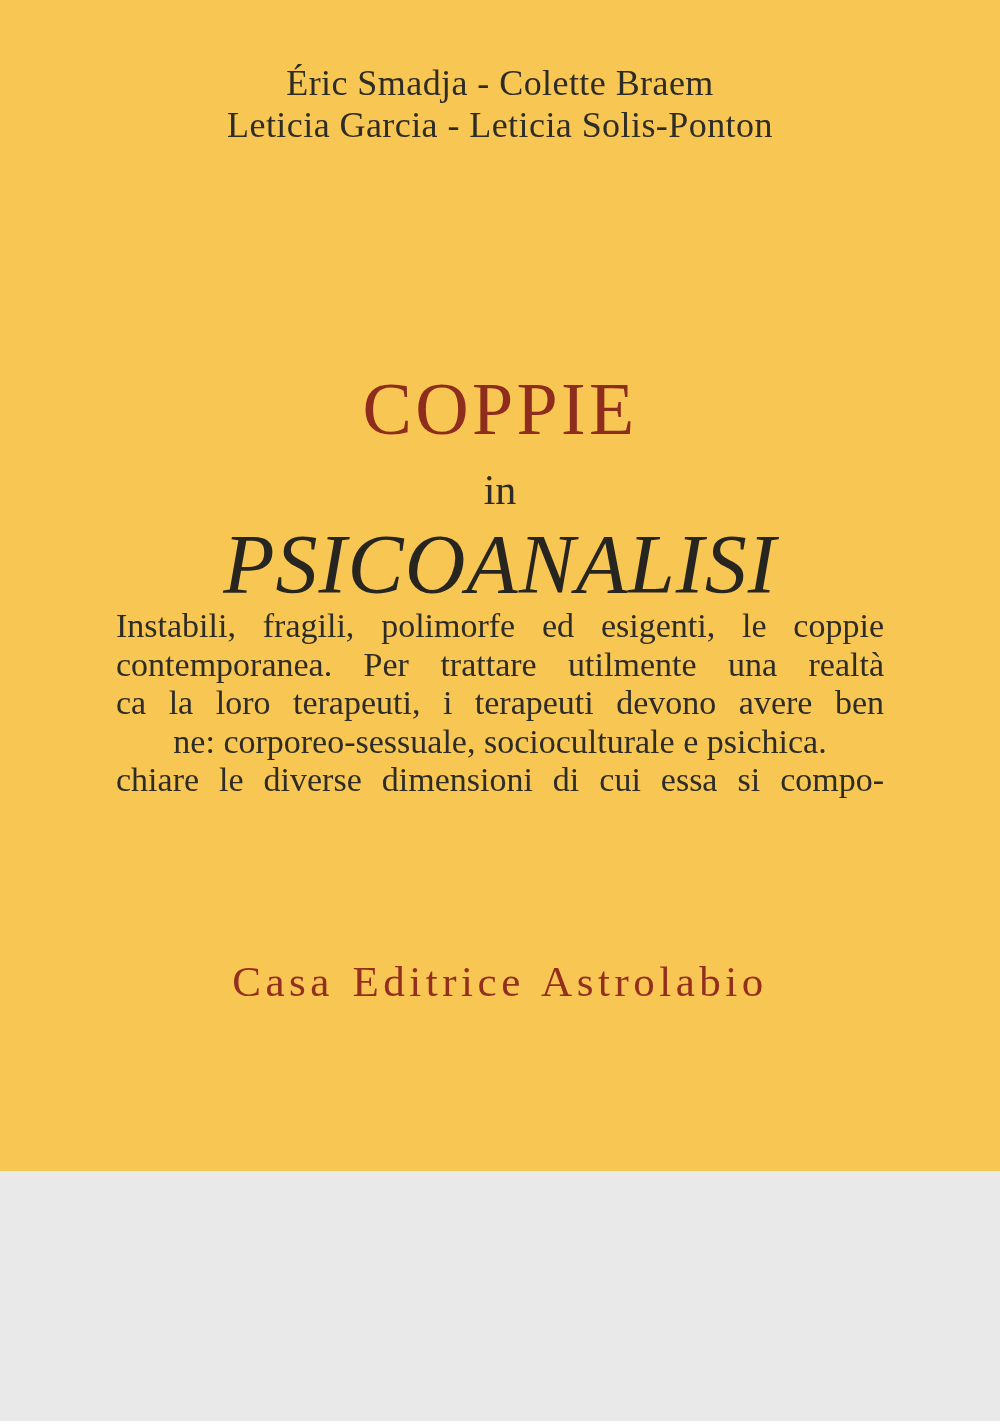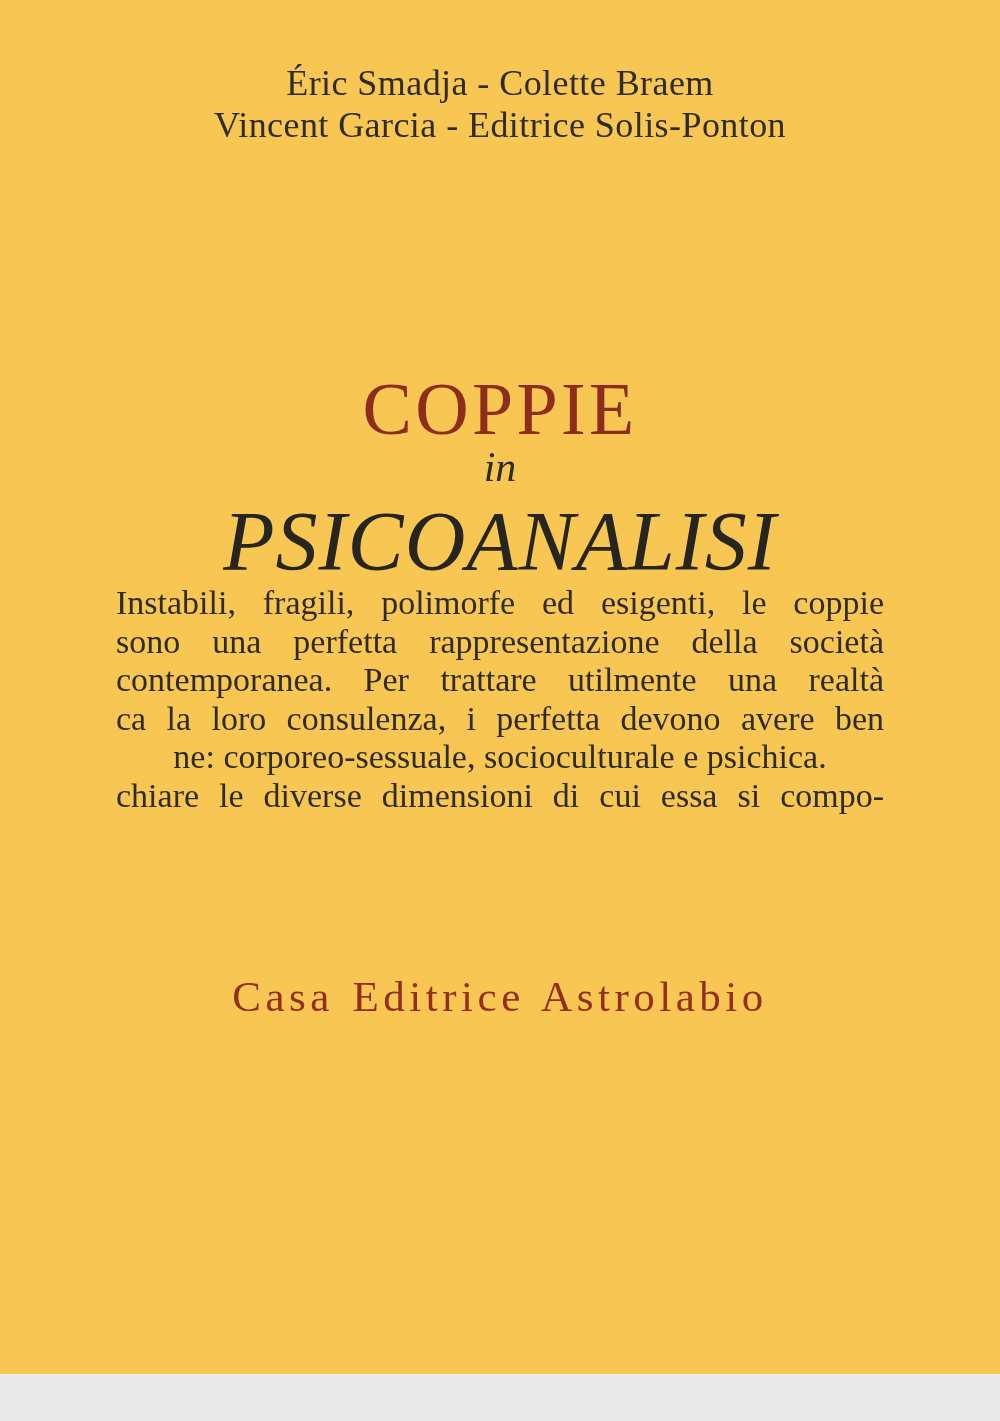--- a/index.html
+++ b/index.html
@@ -16,7 +16,7 @@
   }
   .cover {
     width: 1000px;
-    height: 1374px;
+    height: 1171px;
     background: var(--bg);
     color: var(--ink);
     text-align: center;

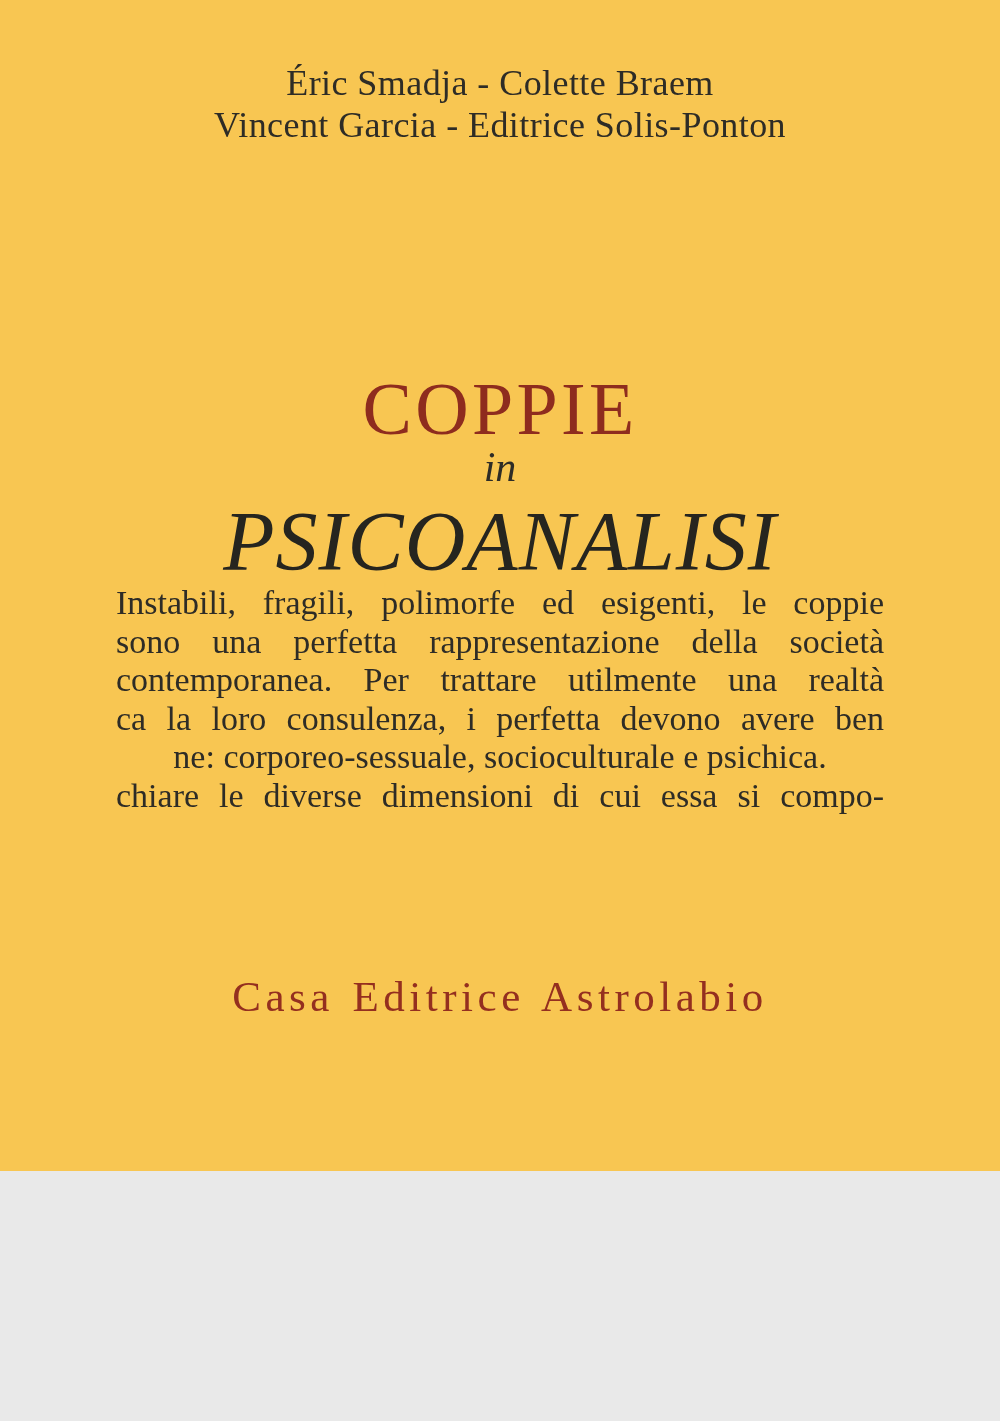--- a/index.html
+++ b/index.html
@@ -86,7 +86,7 @@
 
   <div class="authors">
     <div>Éric Smadja - Colette Braem</div>
-    <div>Vincent Garcia - Editrice Solis-Ponton</div>
+    <div>Leticia Garcia - Leticia Solis-Ponton</div>
   </div>
 
   <div class="title-block">

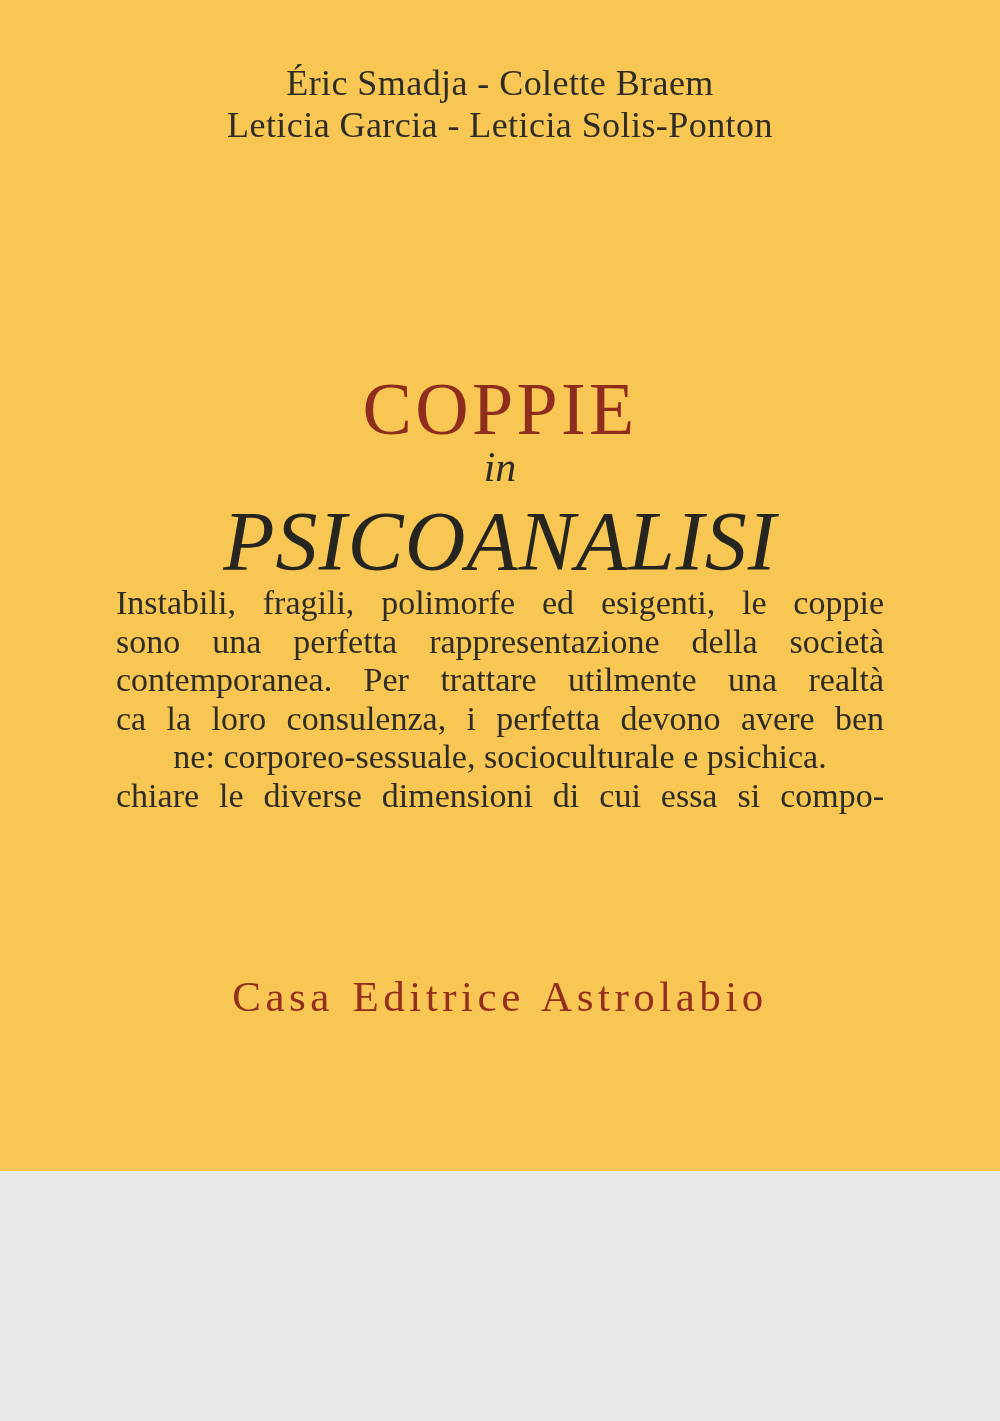--- a/index.html
+++ b/index.html
@@ -39,10 +39,9 @@
     text-align: center;
   }
   .title-conn {
-    margin-top: 0;
+    margin-top: 23px;
     font-size: 42px;
     line-height: 1;
-    font-style: italic;
     color: var(--ink);
     font-weight: normal;
   }

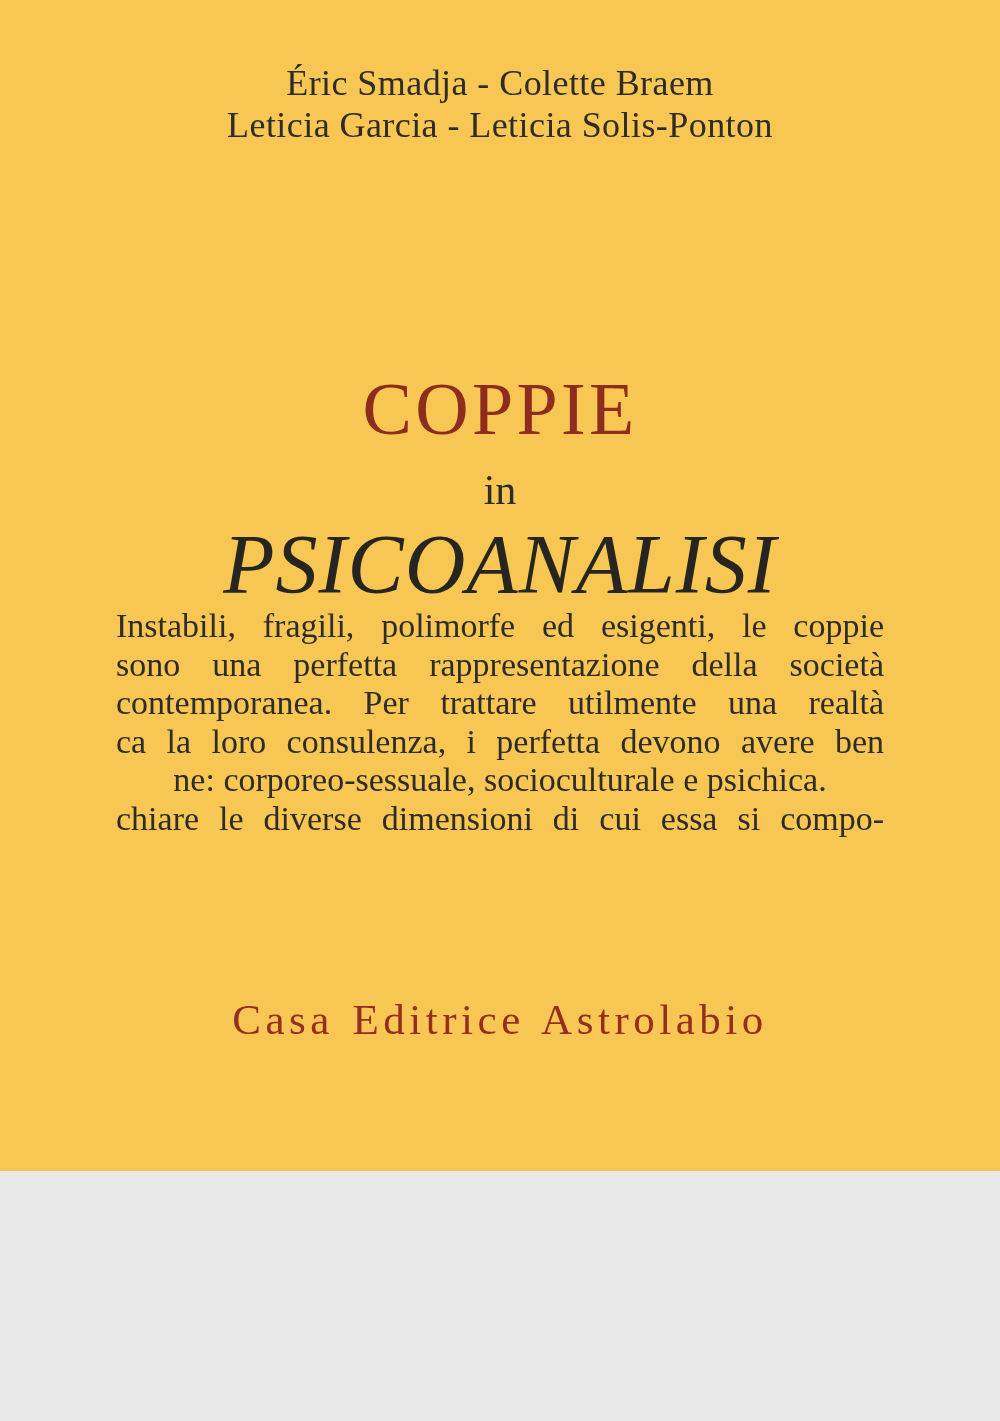--- a/index.html
+++ b/index.html
@@ -96,7 +96,6 @@
 
   <div class="blurb">
     <div class="blurb-line">Instabili, fragili, polimorfe ed esigenti, le coppie</div>
-    <div class="blurb-line">sono una perfetta rappresentazione della società</div>
     <div class="blurb-line">contemporanea. Per trattare utilmente una realtà</div>
     <div class="blurb-line">ca la loro consulenza, i perfetta devono avere ben</div>
     <div class="blurb-line last">ne: corporeo-sessuale, socioculturale e psichica.</div>

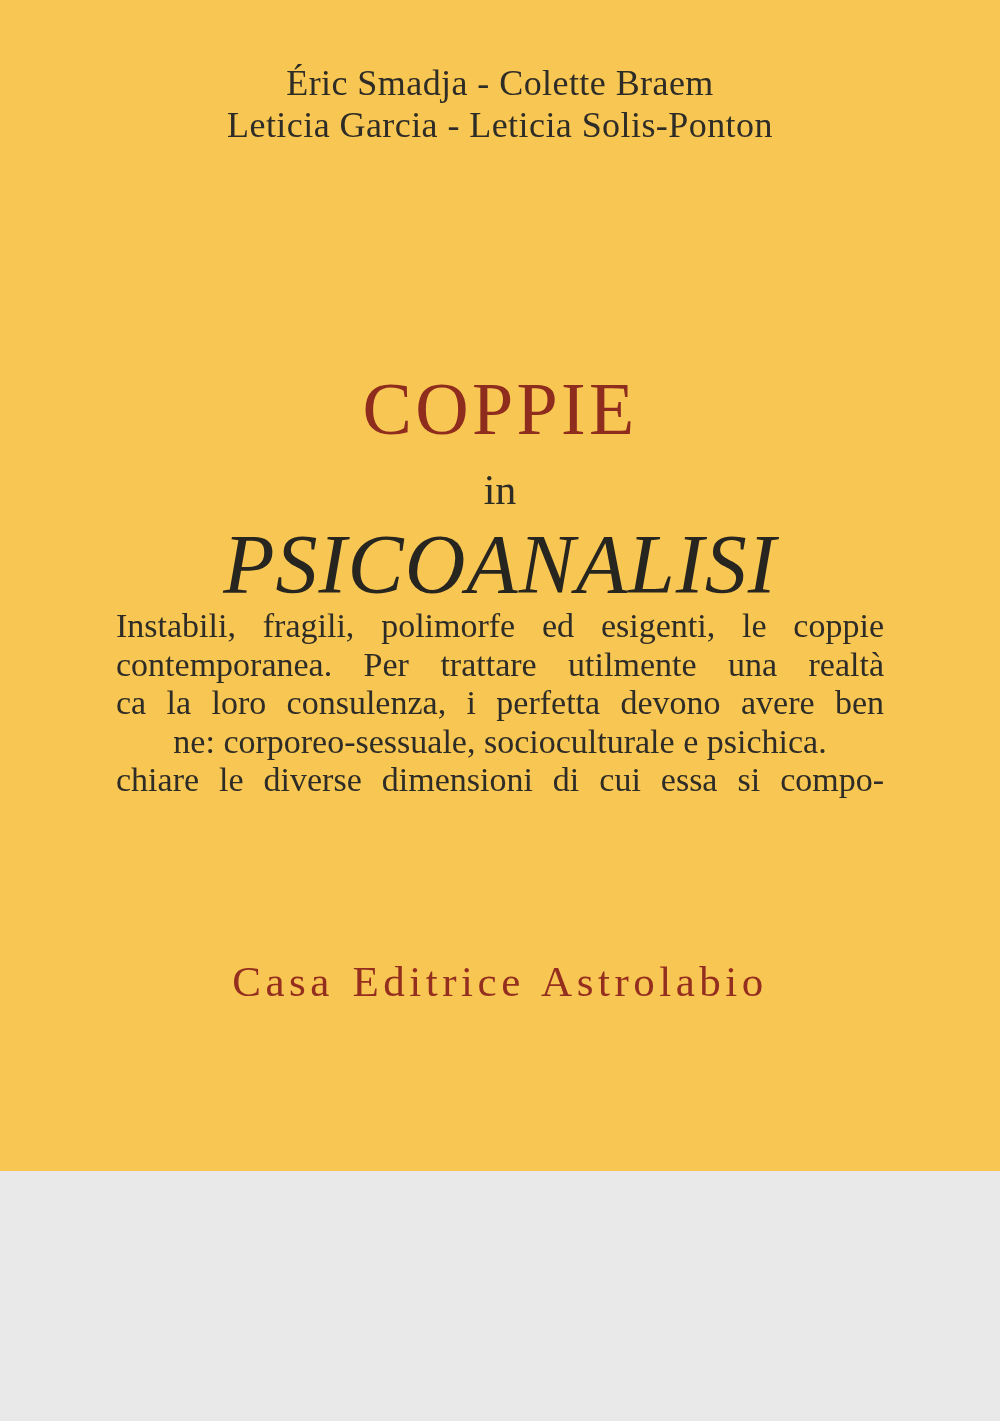--- a/index.html
+++ b/index.html
@@ -97,7 +97,7 @@
   <div class="blurb">
     <div class="blurb-line">Instabili, fragili, polimorfe ed esigenti, le coppie</div>
     <div class="blurb-line">contemporanea. Per trattare utilmente una realtà</div>
-    <div class="blurb-line">ca la loro consulenza, i perfetta devono avere ben</div>
+    <div class="blurb-line">ca la loro terapeuti, i terapeuti devono avere ben</div>
     <div class="blurb-line last">ne: corporeo-sessuale, socioculturale e psichica.</div>
     <div class="blurb-line">chiare le diverse dimensioni di cui essa si compo-</div>
   </div>

